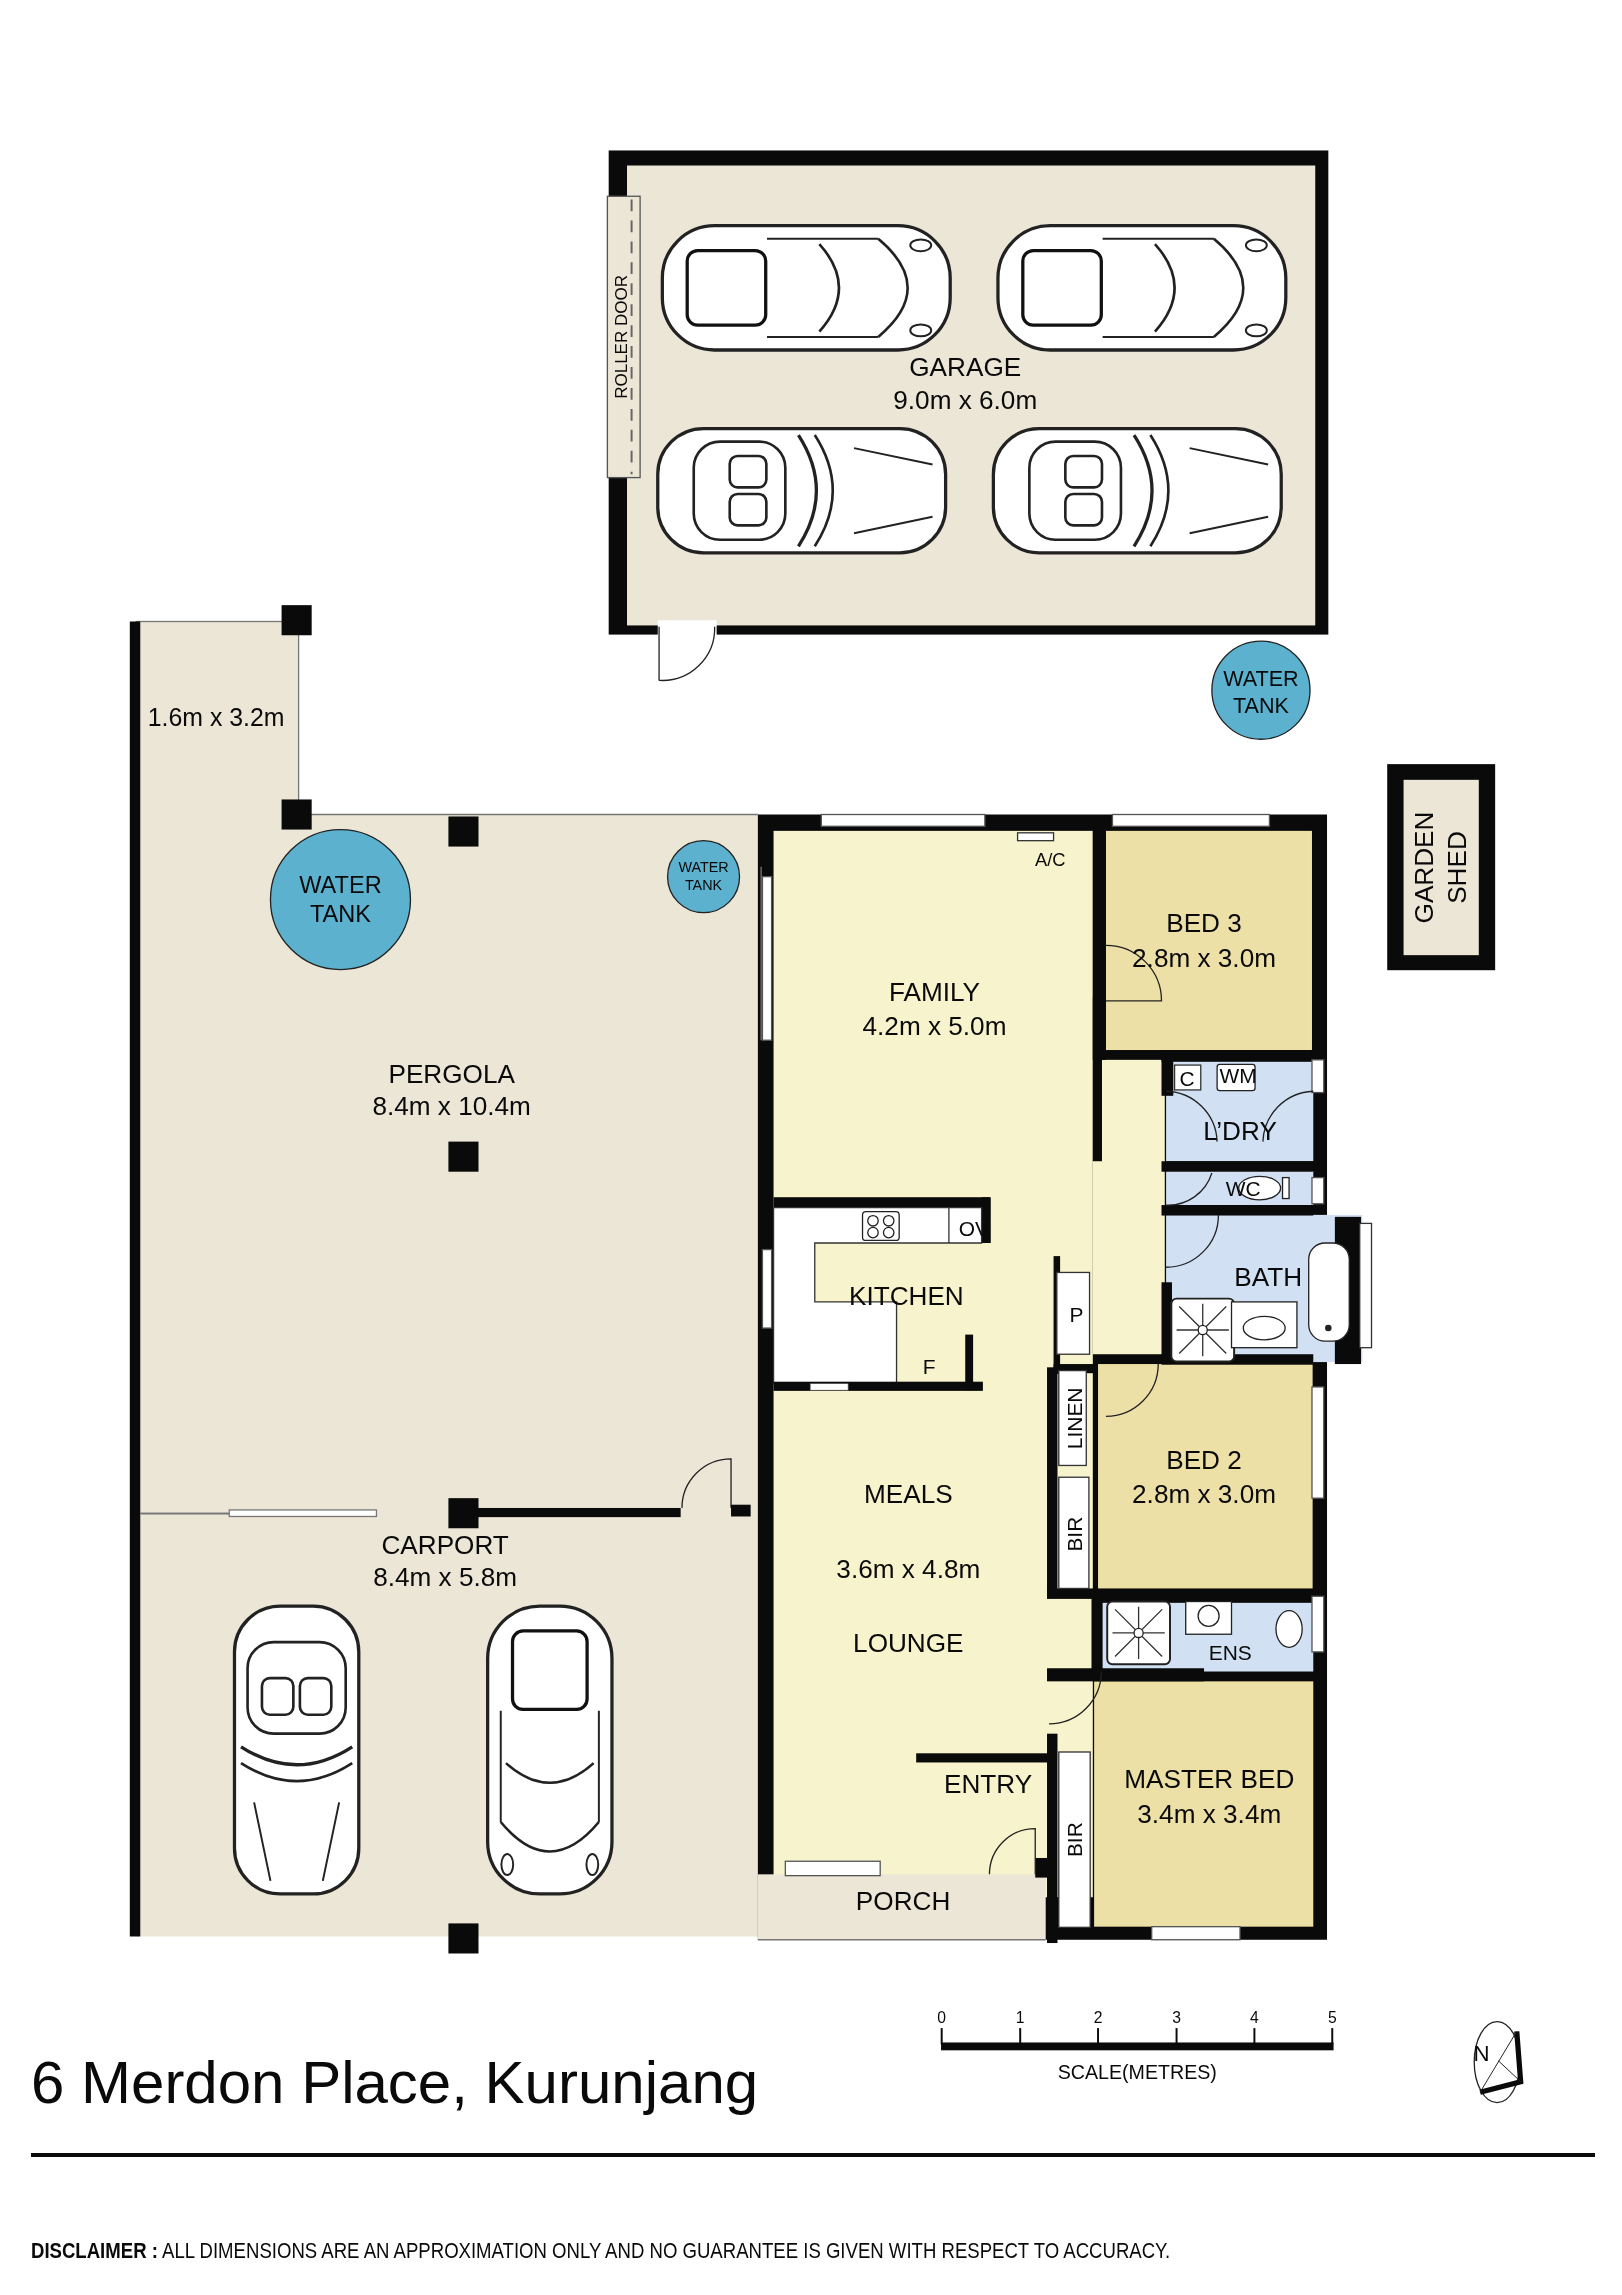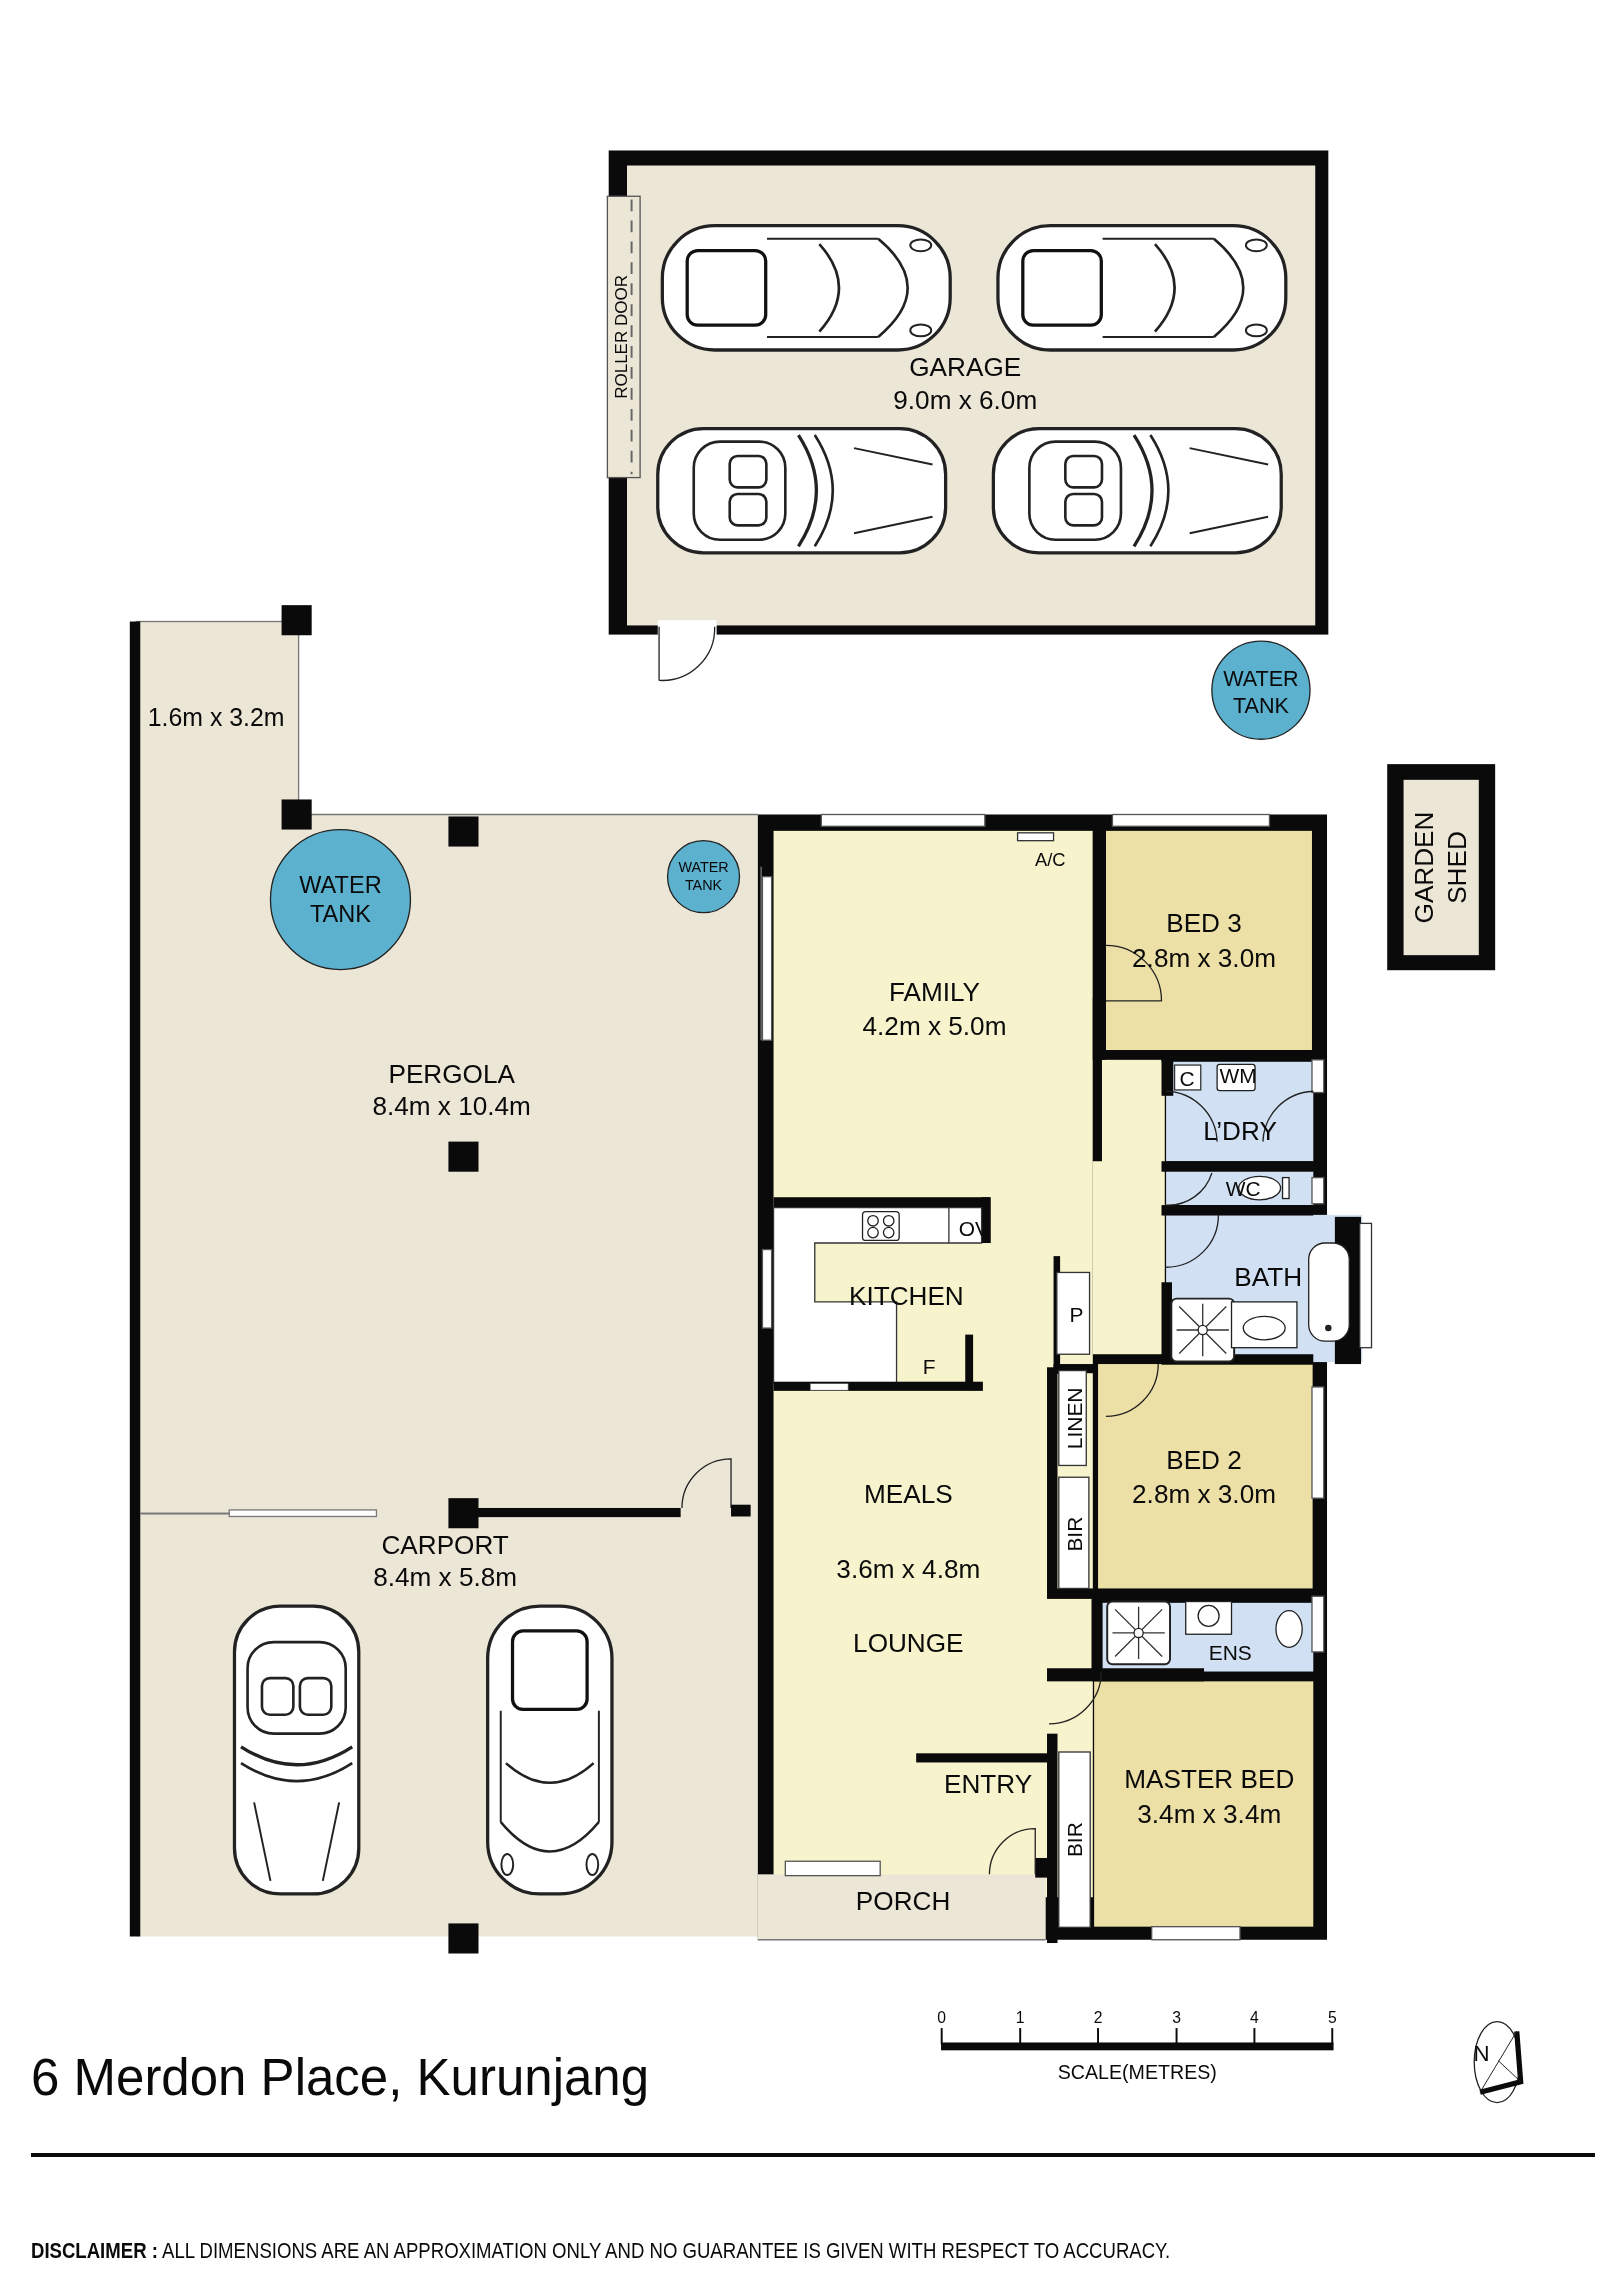--- a/index.html
+++ b/index.html
@@ -7,7 +7,7 @@
          font-family:"Liberation Sans", sans-serif; color:#0a0a0a; }
   #plan { position:absolute; left:0; top:0; width:1623px; height:2295px; }
   .lbl { font-family:"Liberation Sans", sans-serif; fill:#0a0a0a; }
-  #title { position:absolute; left:31px; top:2048px; font-size:51px; font-weight:400;
+  #title { position:absolute; left:31px; top:2048px; font-size:60px; font-weight:400;
            letter-spacing:0px; white-space:nowrap; }
   #rule { position:absolute; left:31px; top:2153px; width:1564px; height:3.9px; background:#0a0a0a; }
   #disclaimer { position:absolute; left:31px; top:2238px; font-size:21.6px; white-space:nowrap;

